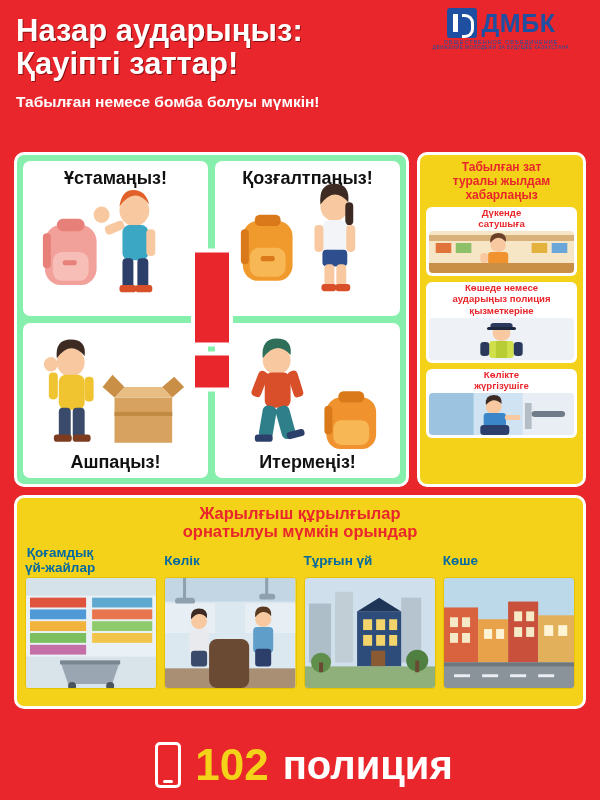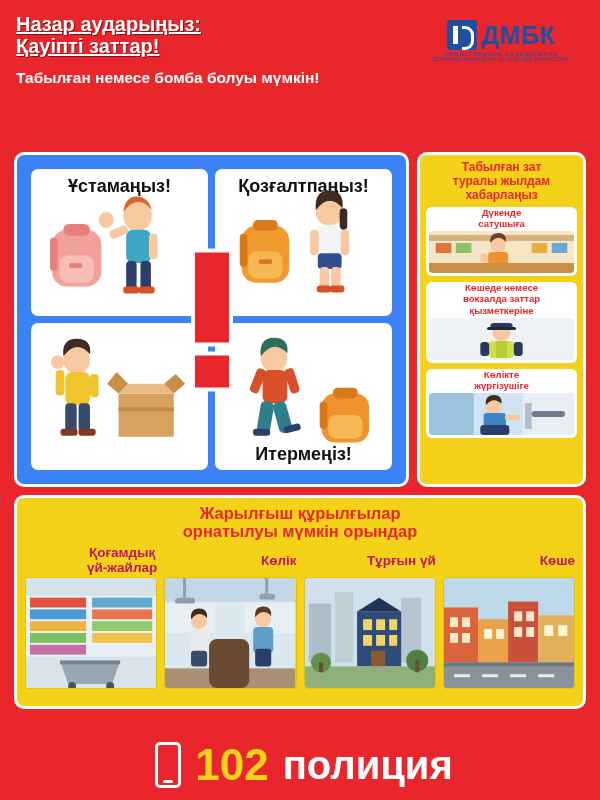--- a/index.html
+++ b/index.html
@@ -24,12 +24,11 @@
   }
   .title {
     color: #ffffff;
-    font-size: 20px;
+    font-size: 31px;
     font-weight: bold;
     line-height: 1.08;
     text-shadow: 1px 1px 0 #8c0f12;
     max-width: 400px;
-    text-decoration: underline;
   }
   .subtitle {
     margin-top: 12px;

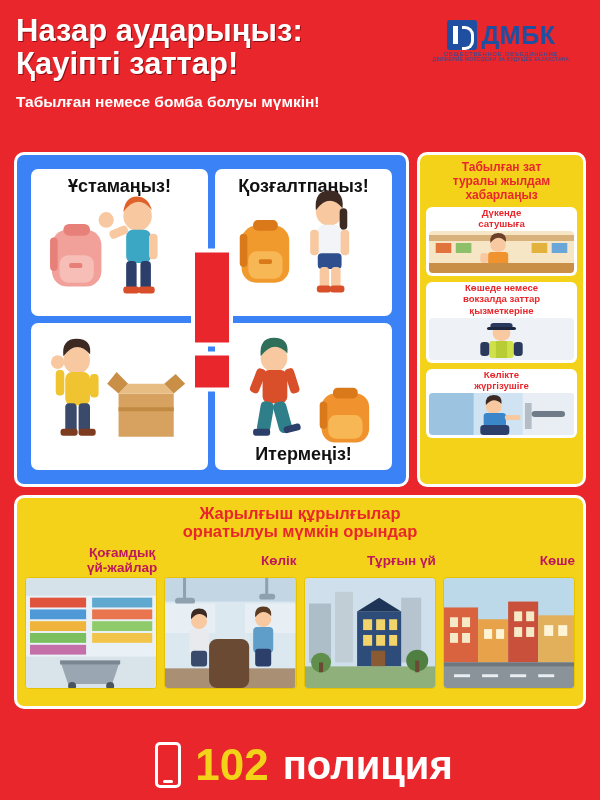--- a/index.html
+++ b/index.html
@@ -38,7 +38,7 @@
   }
   .logo {
     position: absolute;
-    top: 20px; right: 14px;
+    top: 8px; right: 14px;
     width: 170px;
     text-align: center;
   }

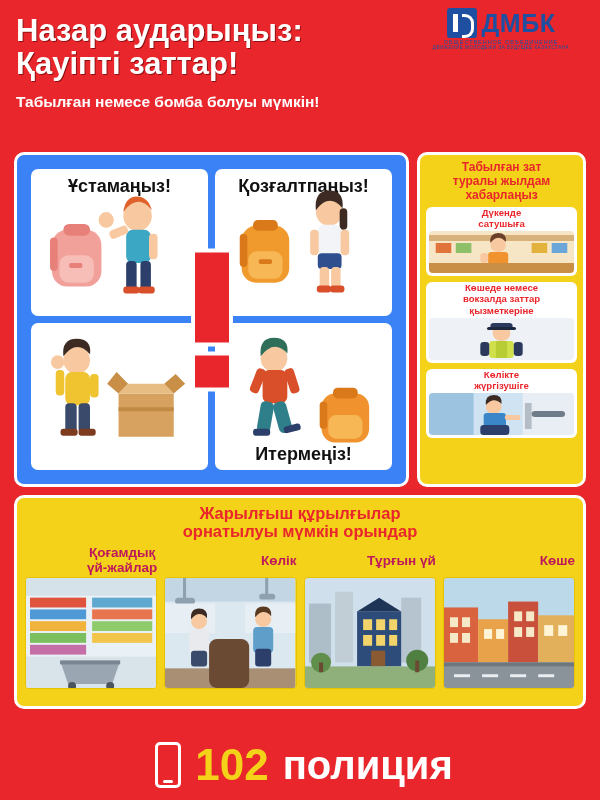--- a/index.html
+++ b/index.html
@@ -92,11 +92,11 @@
   }
   .left-panel {
     flex: 0 0 395px;
-    background: #3b82f6;
+    background: #86efac;
     border: 3px solid #ffffff;
     border-radius: 10px;
     position: relative;
-    padding: 14px;
+    padding: 6px;
   }
   .grid2 {
     display: grid;

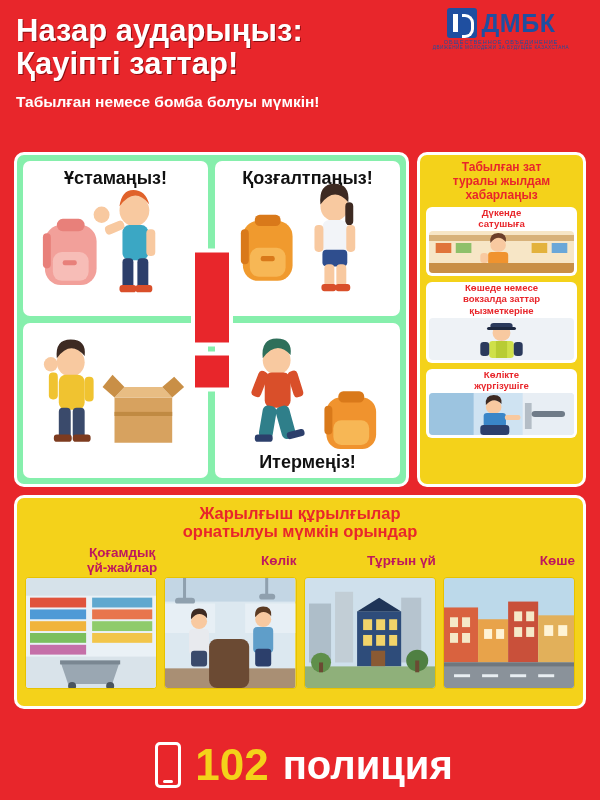--- a/index.html
+++ b/index.html
@@ -428,7 +428,7 @@
       <div class="rp-card">
         <div class="rp-card-label">
           <div>Көшеде немесе</div>
-          <div>вокзалда заттар</div>
+          <div>аударыңыз полиция</div>
           <div>қызметкеріне</div>
         </div>
         <div class="rp-art">

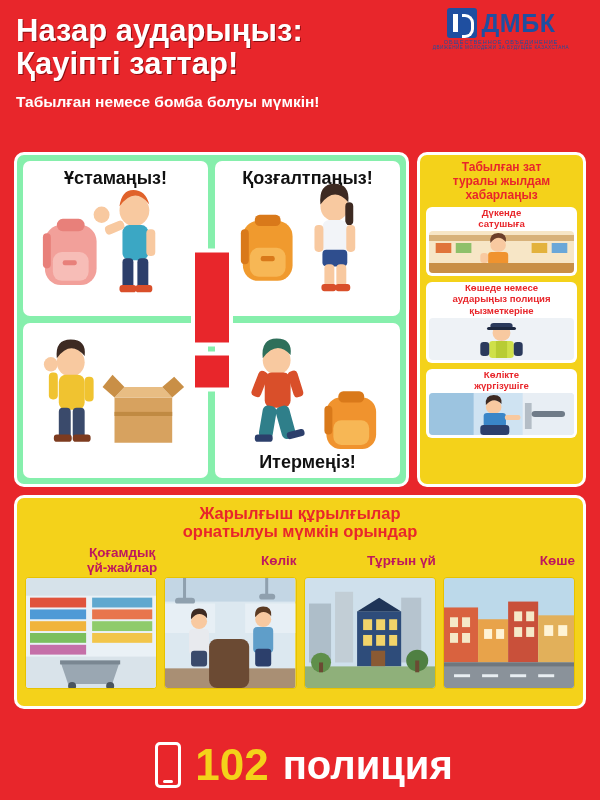--- a/index.html
+++ b/index.html
@@ -364,6 +364,7 @@
               <rect x="92" y="86" width="58" height="4" fill="#c08a42"></rect>
             </svg>
           </div>
+          <div class="cell-label bottom">Ашпаңыз!</div>
         </div>
 
         <div class="cell">

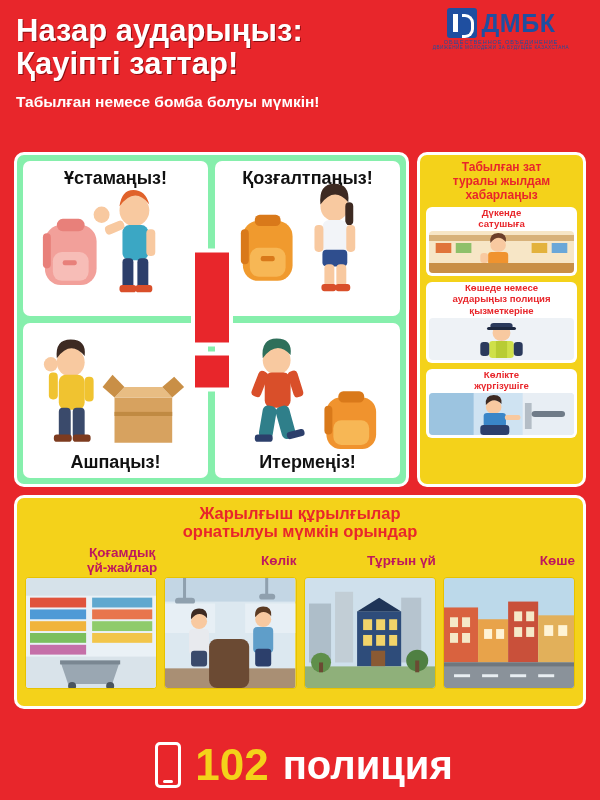--- a/index.html
+++ b/index.html
@@ -214,10 +214,10 @@
   .place-label {
     font-size: 13.5px;
     font-weight: bold;
-    color: #be185d;
+    color: #0369a1;
     line-height: 1.1;
     min-height: 32px;
-    display: flex; align-items: center; justify-content: flex-end;
+    display: flex; align-items: center; justify-content: flex-start;
   }
   .place-art {
     height: 112px;

